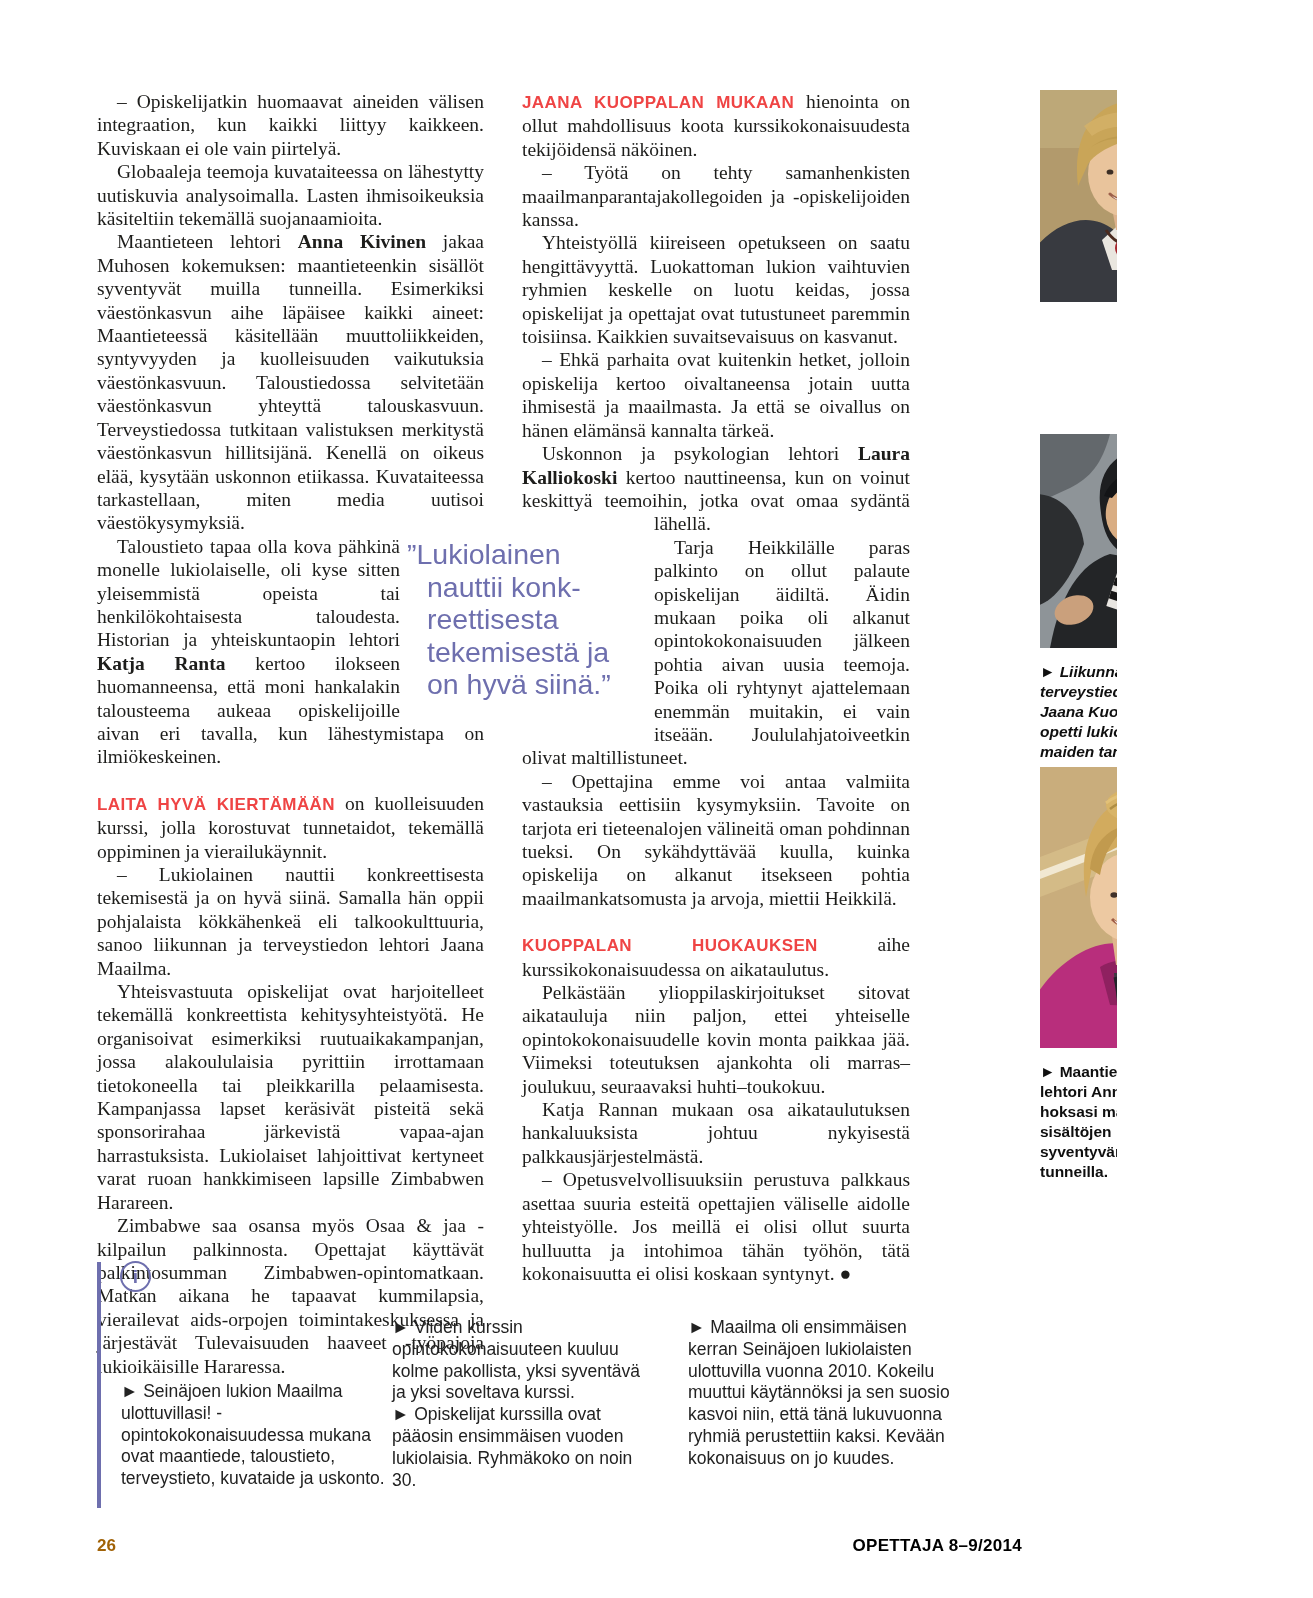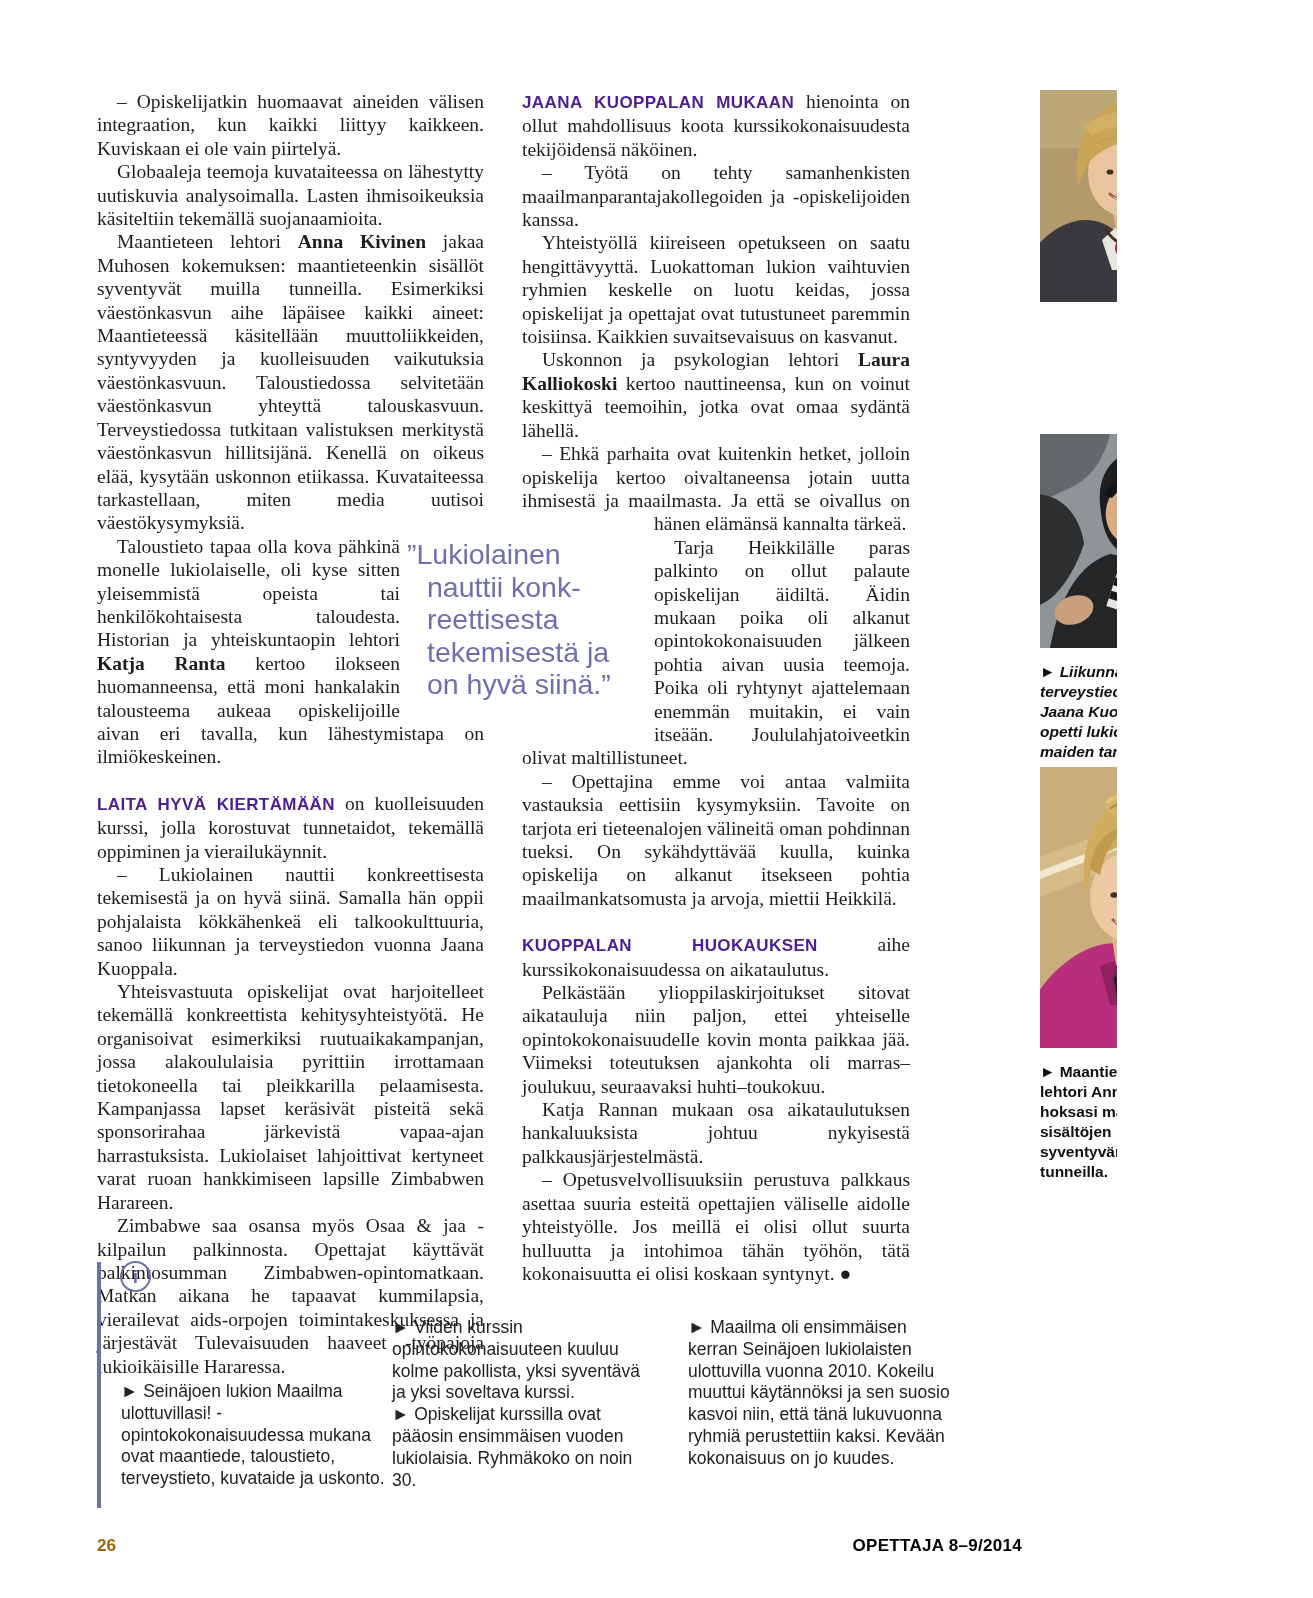--- a/index.html
+++ b/index.html
@@ -14,7 +14,7 @@
   .col p.ind{text-indent:20px;}
   .col p.sect{margin-top:23px;}
   .lead{font-family:"Liberation Sans", sans-serif;font-weight:bold;font-size:17px;
-        letter-spacing:0.4px;color:#4c1d95;}
+        letter-spacing:0.4px;color:#ef4444;}
   
   .wrap-r{float:right;width:84px;height:612px;shape-outside:inset(438px 0 0 0);}
   .wrap-l{float:left;width:132px;height:656px;shape-outside:inset(436px 0 0 0);}

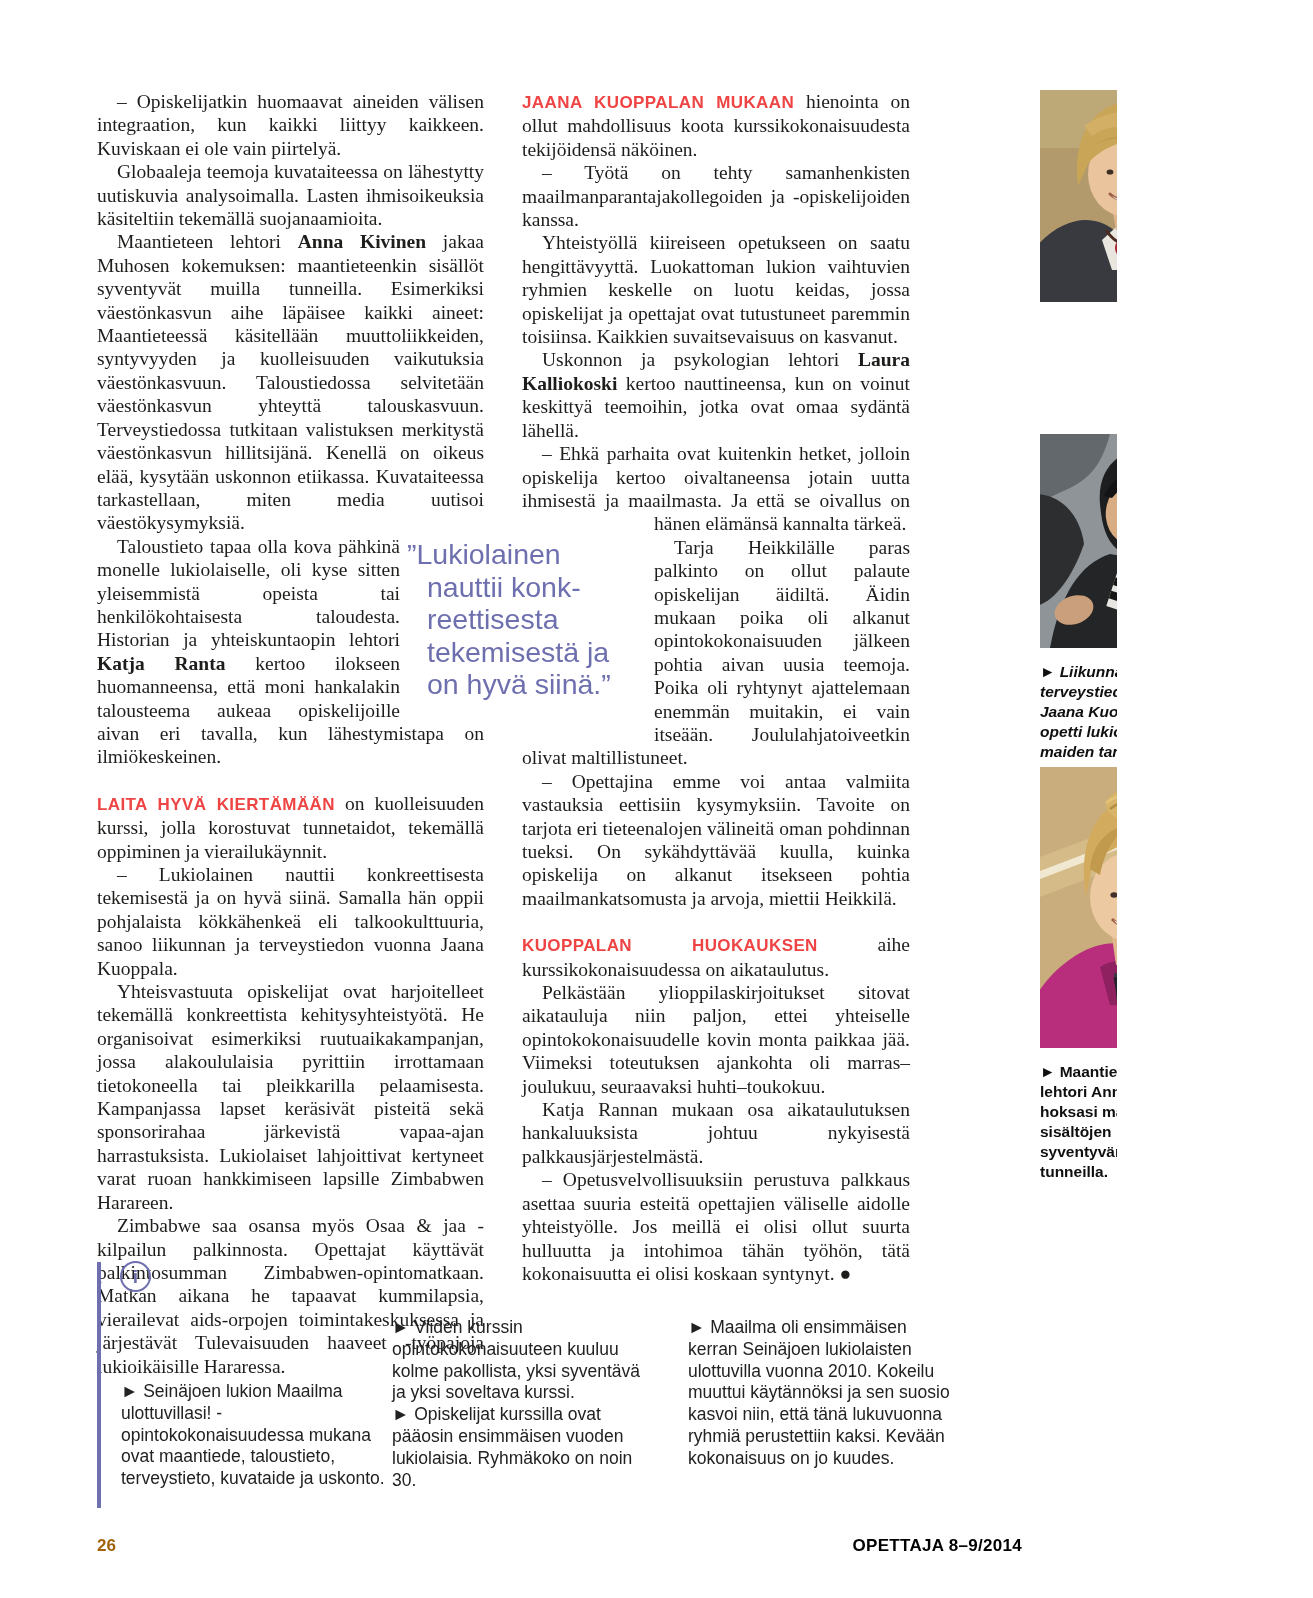--- a/index.html
+++ b/index.html
@@ -72,8 +72,8 @@
     <p><span class="lead">JAANA KUOPPALAN MUKAAN</span><span> hienointa on ollut mahdollisuus koota kurssikokonaisuudesta tekijöidensä näköinen.</span></p>
     <p class="ind">– Työtä on tehty samanhenkisten maailmanparantajakollegoiden ja -opiskelijoiden kanssa.</p>
     <p class="ind">Yhteistyöllä kiireiseen opetukseen on saatu hengittävyyttä. Luokattoman lukion vaihtuvien ryhmien keskelle on luotu keidas, jossa opiskelijat ja opettajat ovat tutustuneet paremmin toisiinsa. Kaikkien suvaitsevaisuus on kasvanut.</p>
+    <p class="ind">– Ehkä parhaita ovat kuitenkin hetket, jolloin opiskelija kertoo oivaltaneensa jotain uutta ihmisestä ja maailmasta. Ja että se oivallus on hänen elämänsä kannalta tärkeä.</p>
     <p class="ind"><span>Uskonnon ja psykologian lehtori </span><b>Laura Kalliokoski</b><span> kertoo nauttineensa, kun on voinut keskittyä teemoihin, jotka ovat omaa sydäntä lähellä.</span></p>
-    <p class="ind">– Ehkä parhaita ovat kuitenkin hetket, jolloin opiskelija kertoo oivaltaneensa jotain uutta ihmisestä ja maailmasta. Ja että se oivallus on hänen elämänsä kannalta tärkeä.</p>
     <p class="ind">Tarja Heikkilälle paras palkinto on ollut palaute opiskelijan äidiltä. Äidin mukaan poika oli alkanut opintokokonaisuuden jälkeen pohtia aivan uusia teemoja. Poika oli ryhtynyt ajattelemaan enemmän muitakin, ei vain itseään. Joululahjatoiveetkin olivat maltillistuneet.</p>
     <p class="ind">– Opettajina emme voi antaa valmiita vastauksia eettisiin kysymyksiin. Tavoite on tarjota eri tieteenalojen välineitä oman pohdinnan tueksi. On sykähdyttävää kuulla, kuinka opiskelija on alkanut itsekseen pohtia maailmankatsomusta ja arvoja, miettii Heikkilä.</p>
     <p class="sect"><span class="lead">KUOPPALAN HUOKAUKSEN</span><span> aihe kurssikokonaisuudessa on aikataulutus.</span></p>

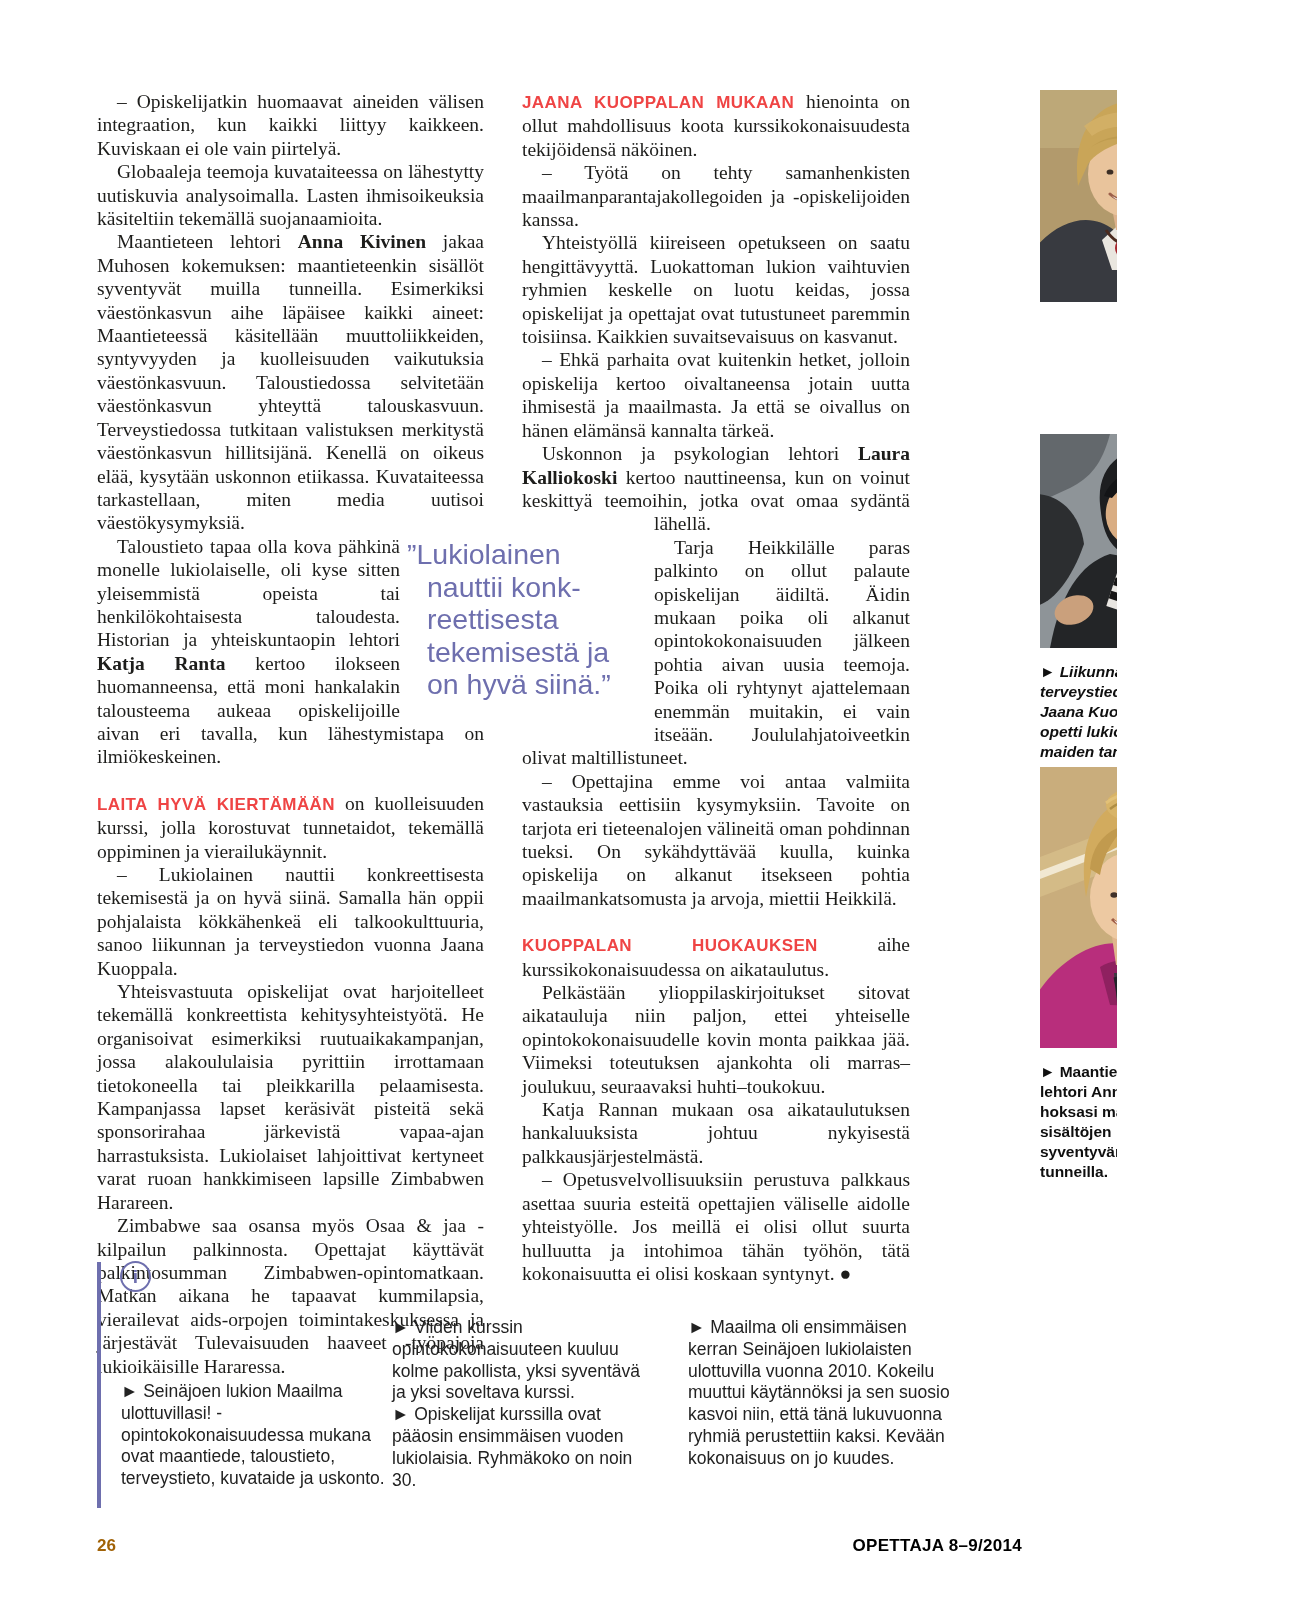--- a/index.html
+++ b/index.html
@@ -62,7 +62,7 @@
     <p class="ind"><span>Maantieteen lehtori </span><b>Anna Kivinen</b><span> jakaa Muhosen kokemuksen: maantieteenkin sisällöt syventyvät muilla tunneilla. Esimerkiksi väestönkasvun aihe läpäisee kaikki aineet: Maantieteessä käsitellään muuttoliikkeiden, syntyvyyden ja kuolleisuuden vaikutuksia väestönkasvuun. Taloustiedossa selvitetään väestönkasvun yhteyttä talouskasvuun. Terveystiedossa tutkitaan valistuksen merkitystä väestönkasvun hillitsijänä. Kenellä on oikeus elää, kysytään uskonnon etiikassa. Kuvataiteessa tarkastellaan, miten media uutisoi väestökysymyksiä.</span></p>
     <p class="ind"><span>Taloustieto tapaa olla kova pähkinä monelle lukiolaiselle, oli kyse sitten yleisemmistä opeista tai henkilökohtaisesta taloudesta. Historian ja yhteiskuntaopin lehtori </span><b>Katja Ranta</b><span> kertoo ilokseen huomanneensa, että moni hankalakin talousteema aukeaa opiskelijoille aivan eri tavalla, kun lähestymistapa on ilmiökeskeinen.</span></p>
     <p class="sect"><span class="lead">LAITA HYVÄ KIERTÄMÄÄN</span><span> on kuolleisuuden kurssi, jolla korostuvat tunnetaidot, tekemällä oppiminen ja vierailukäynnit.</span></p>
-    <p class="ind">– Lukiolainen nauttii konkreettisesta tekemisestä ja on hyvä siinä. Samalla hän oppii pohjalaista kökkähenkeä eli talkookulttuuria, sanoo liikunnan ja terveystiedon vuonna Jaana Kuoppala.</p>
+    <p class="ind">– Lukiolainen nauttii konkreettisesta tekemisestä ja on hyvä siinä. Samalla hän oppii pohjalaista kökkähenkeä eli talkookulttuuria, sanoo liikunnan ja terveystiedon lehtori Jaana Maailma.</p>
     <p class="ind">Yhteisvastuuta opiskelijat ovat harjoitelleet tekemällä konkreettista kehitysyhteistyötä. He organisoivat esimerkiksi ruutuaikakampanjan, jossa alakoululaisia pyrittiin irrottamaan tietokoneella tai pleikkarilla pelaamisesta. Kampanjassa lapset keräsivät pisteitä sekä sponsorirahaa järkevistä vapaa-ajan harrastuksista. Lukiolaiset lahjoittivat kertyneet varat ruoan hankkimiseen lapsille Zimbabwen Harareen.</p>
     <p class="ind">Zimbabwe saa osansa myös Osaa &amp; jaa -kilpailun palkinnosta. Opettajat käyttävät palkintosumman Zimbabwen-opintomatkaan. Matkan aikana he tapaavat kummilapsia, vierailevat aids-orpojen toimintakeskuksessa ja järjestävät Tulevaisuuden haaveet -työpajoja lukioikäisille Hararessa.</p>
   </div>

